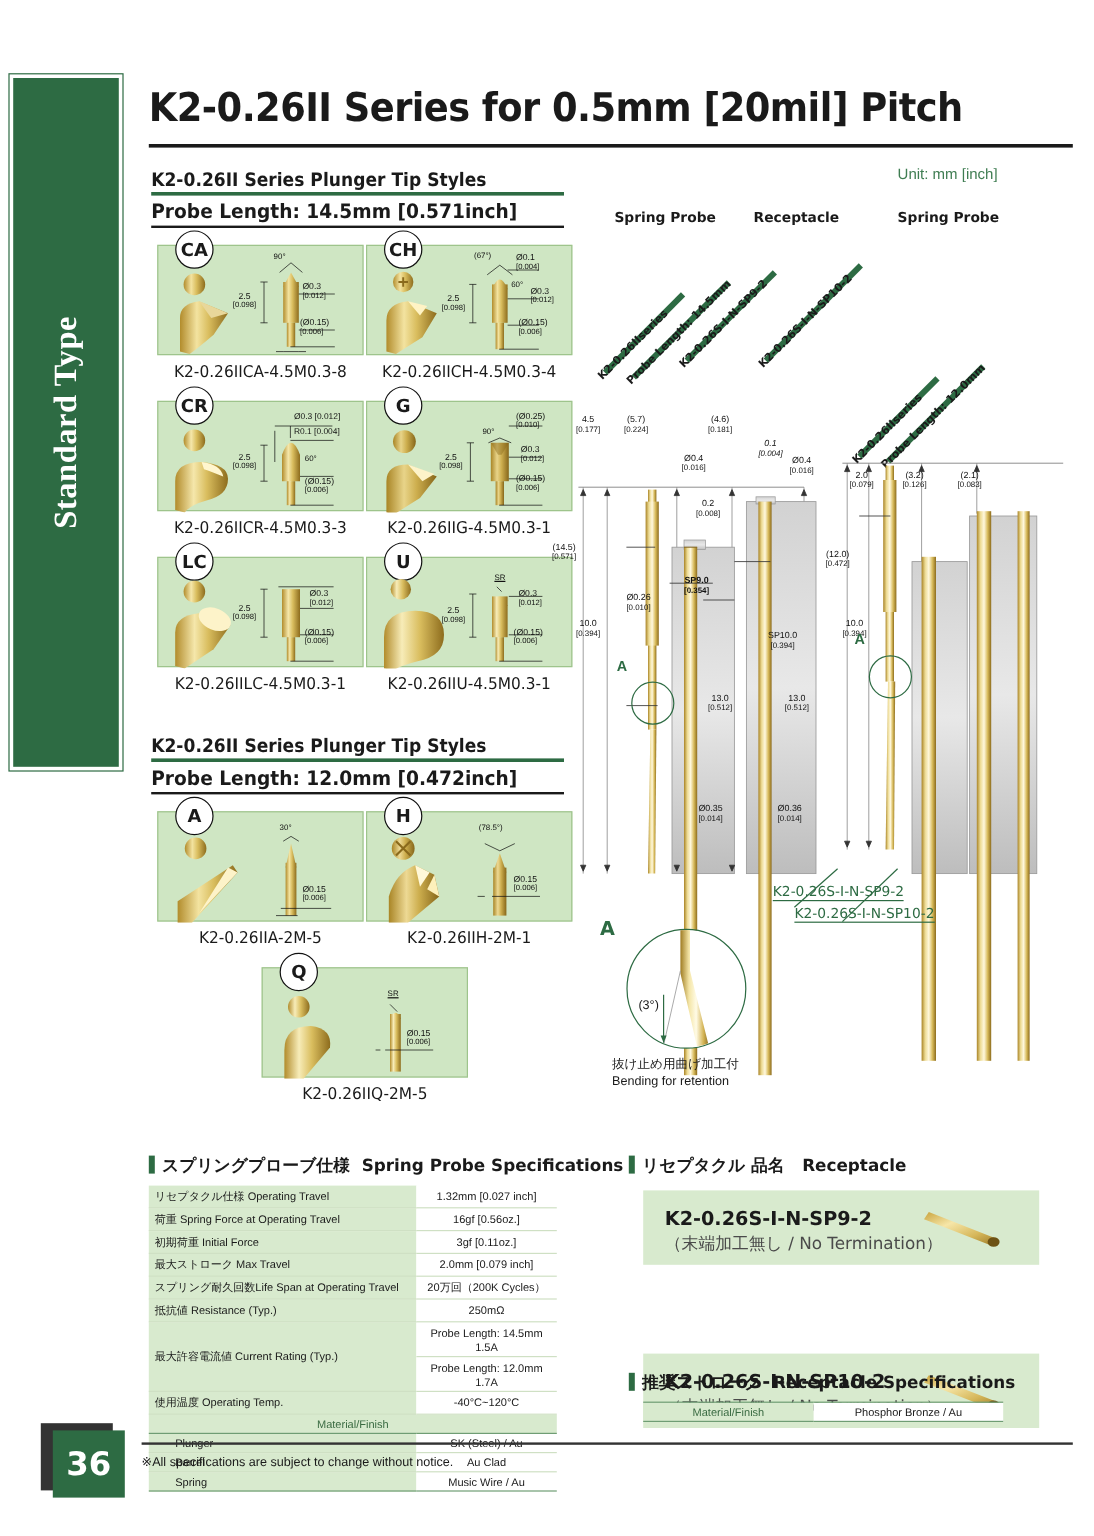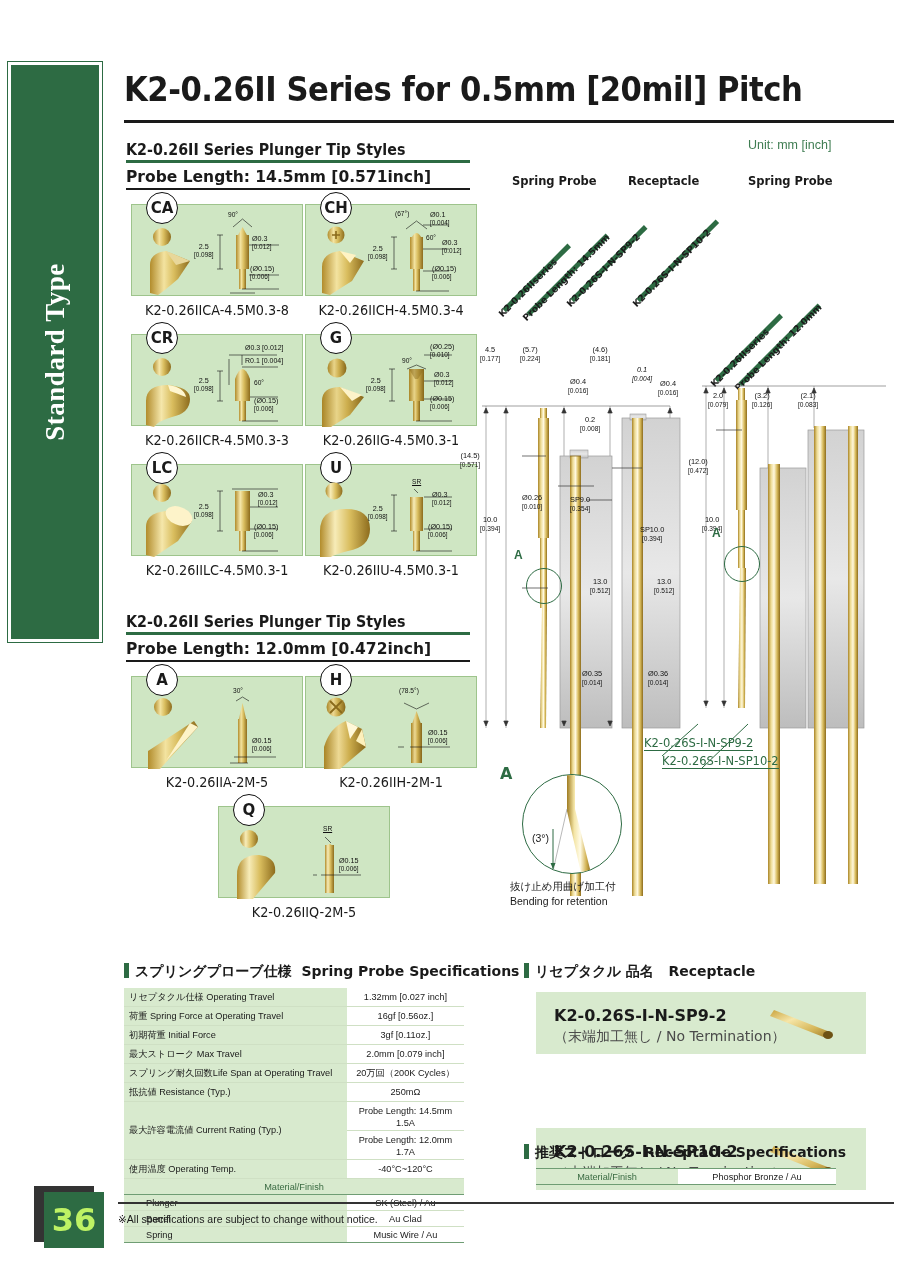--- a/index.html
+++ b/index.html
@@ -533,7 +533,7 @@
   <div class="ddim" style="left:118px;top:248px;"><span>0.2</span><s>[0.008]</s></div>
   <div class="ddim" style="left:-2px;top:284px;"><span>(14.5)</span><s>[0.571]</s></div>
   <div class="ddim" style="left:60px;top:326px;"><span>Ø0.26</span><s>[0.010]</s></div>
-  <div class="ddim" style="left:108px;top:328px;"><span>SP9.0</span><s>[0.354]</s></div>
+  <div class="ddim" style="left:108px;top:312px;font-weight:bold;"><span>SP9.0</span><s>[0.354]</s></div>
   <div class="ddim" style="left:178px;top:358px;"><span>SP10.0</span><s>[0.394]</s></div>
   <div class="ddim" style="left:18px;top:348px;"><span>10.0</span><s>[0.394]</s></div>
   <div class="ddim" style="left:128px;top:410px;"><span>13.0</span><s>[0.512]</s></div>

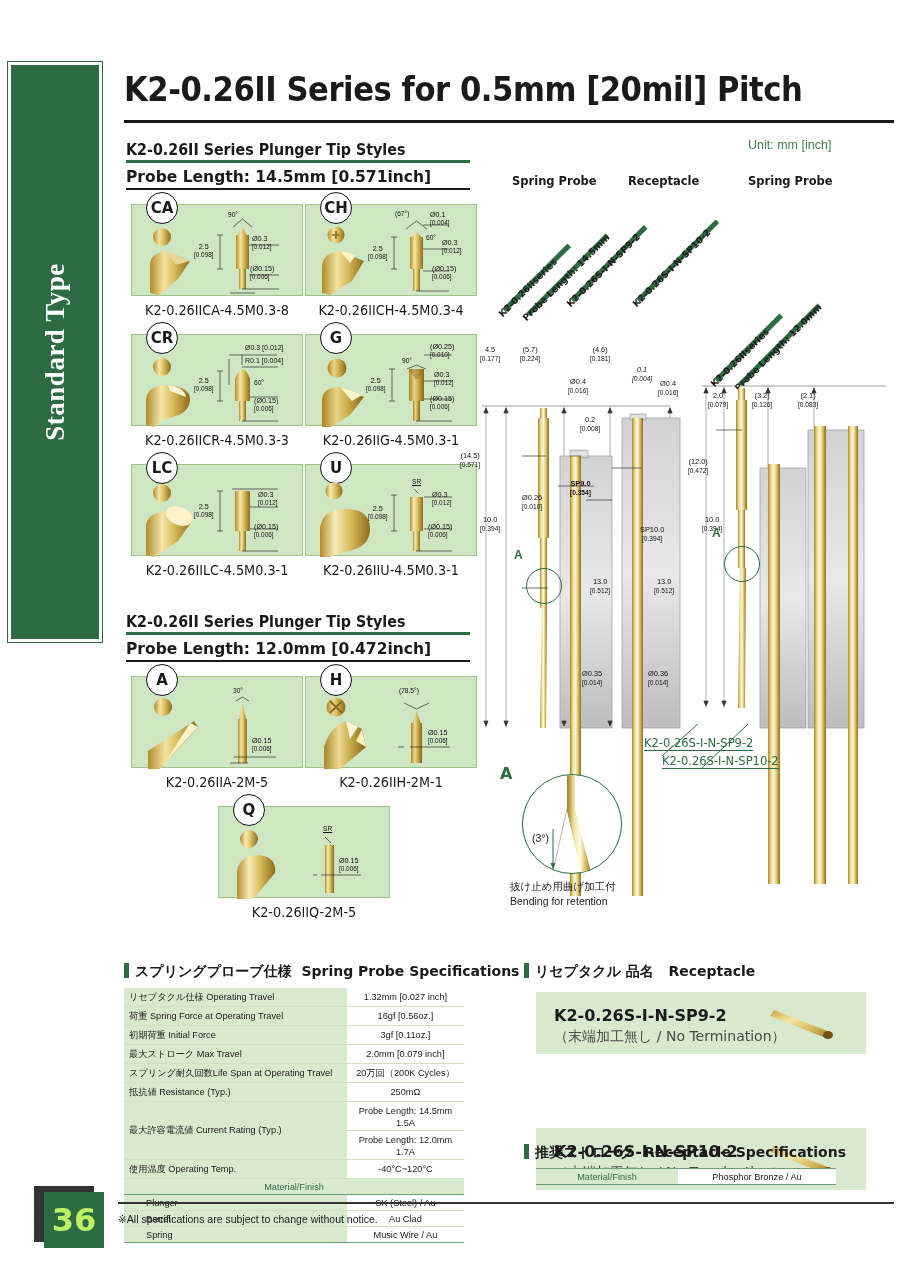--- a/index.html
+++ b/index.html
@@ -87,7 +87,7 @@
   #pg-shadow{left:34px;top:1186px;width:60px;height:56px;background:#333;}
   #pg-box{left:44px;top:1192px;width:60px;height:56px;background:#2d6b43;
      display:flex;align-items:center;justify-content:center;}
-  #pg-num{color:#bef264;font-size:32px;font-weight:bold;font-family:"DejaVu Sans",sans-serif;}
+  #pg-num{color:#ffffff;font-size:27px;font-weight:bold;font-family:"DejaVu Sans",sans-serif;}
   #foot-rule{left:118px;top:1202px;width:776px;height:1.6px;background:#333;}
   #foot-note{left:118px;top:1213px;width:776px;text-align:left;font-size:10.5px;}
 </style>

